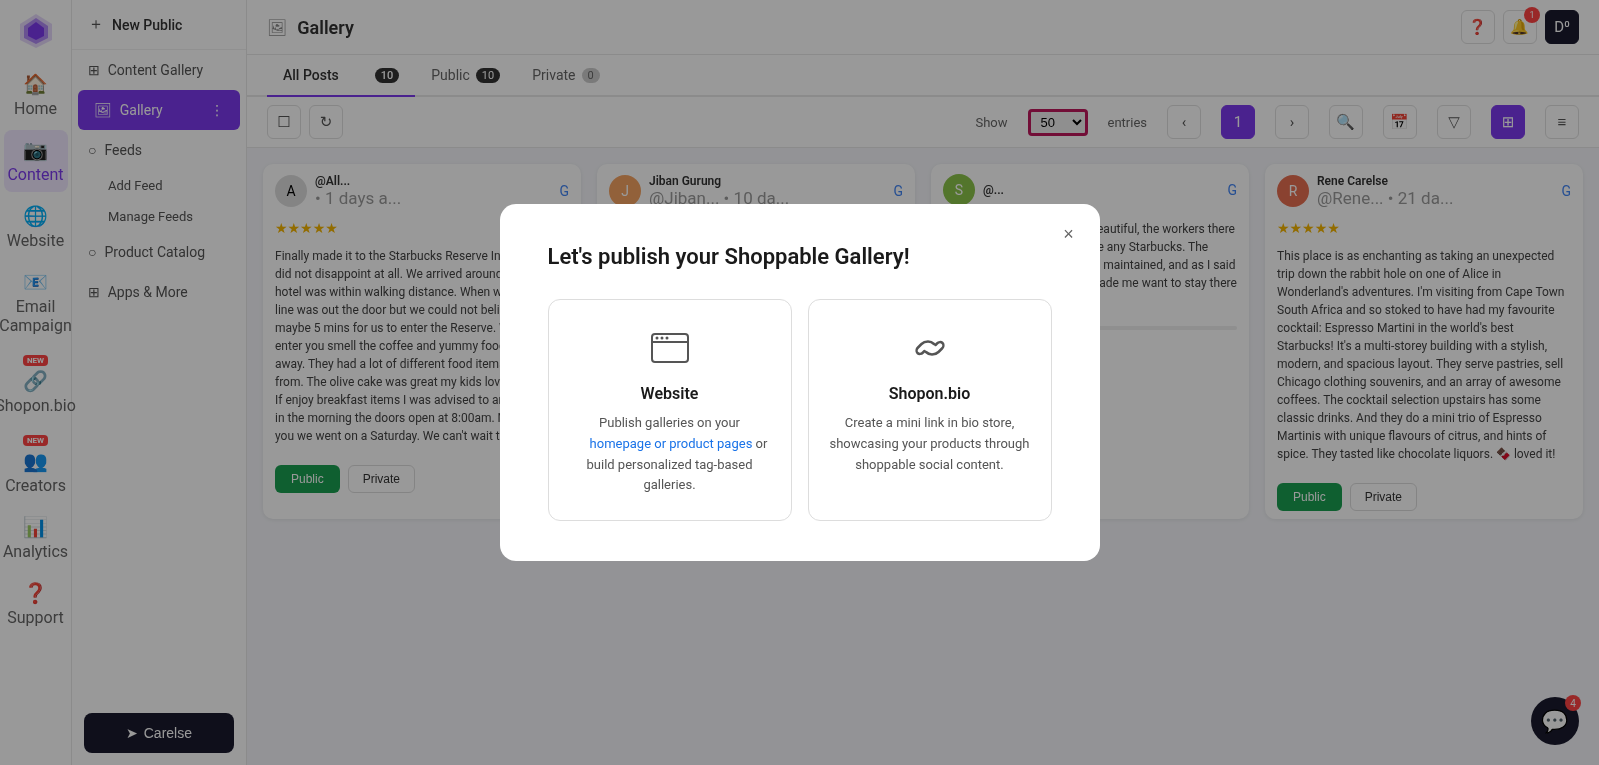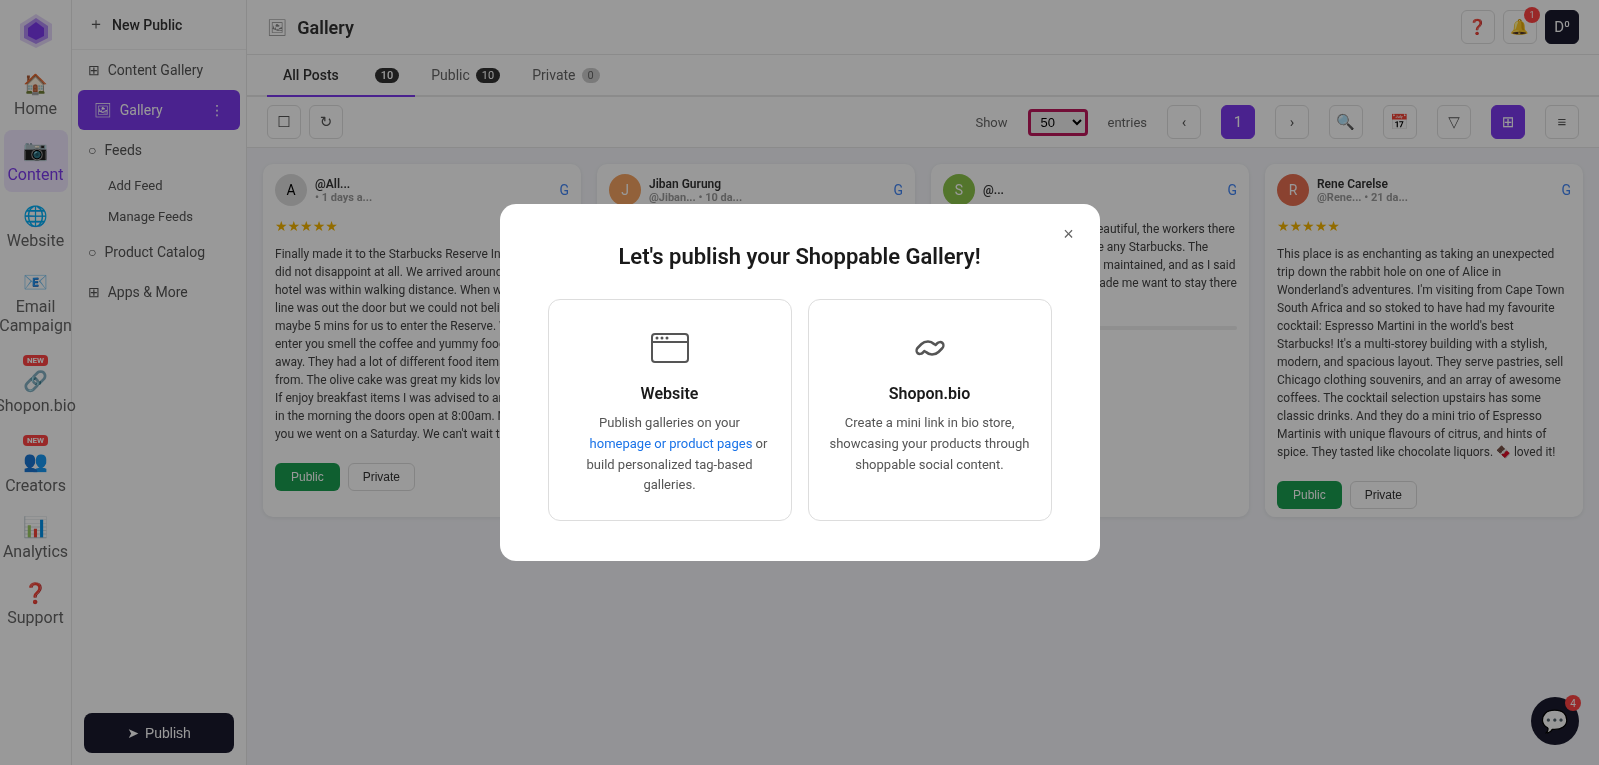--- a/index.html
+++ b/index.html
@@ -227,7 +227,7 @@
     .avatar.rene { background: #e76f51; color: #fff; }
     .card-user-info { flex: 1; }
     .card-username { font-size: 12px; font-weight: 600; color: #333; }
-    .card-meta { font-size: 11px; color: #999; font-weight: bold; }
+    .card-meta { font-size: 17px; color: #999; }
     .google-icon { color: #4285F4; font-size: 14px; margin-left: auto; }
     .stars { color: #f4b400; font-size: 14px; }
     .card-text {

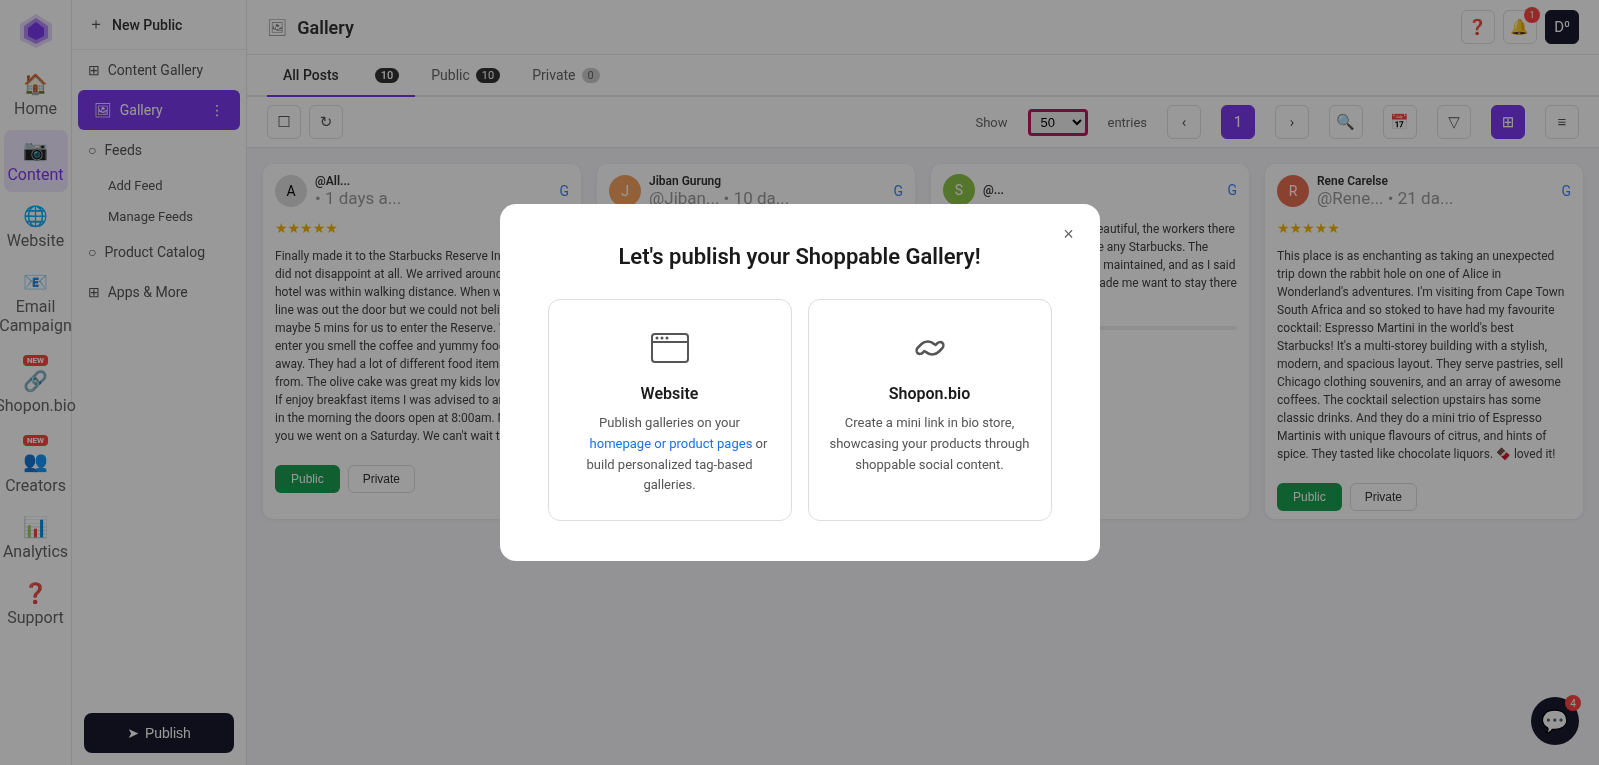--- a/index.html
+++ b/index.html
@@ -303,7 +303,7 @@
       border-radius: 50%;
     }
     .modal-title {
-      text-align: center;
+      text-align: left;
       font-size: 22px;
       font-weight: 600;
       color: #1a1a1a;

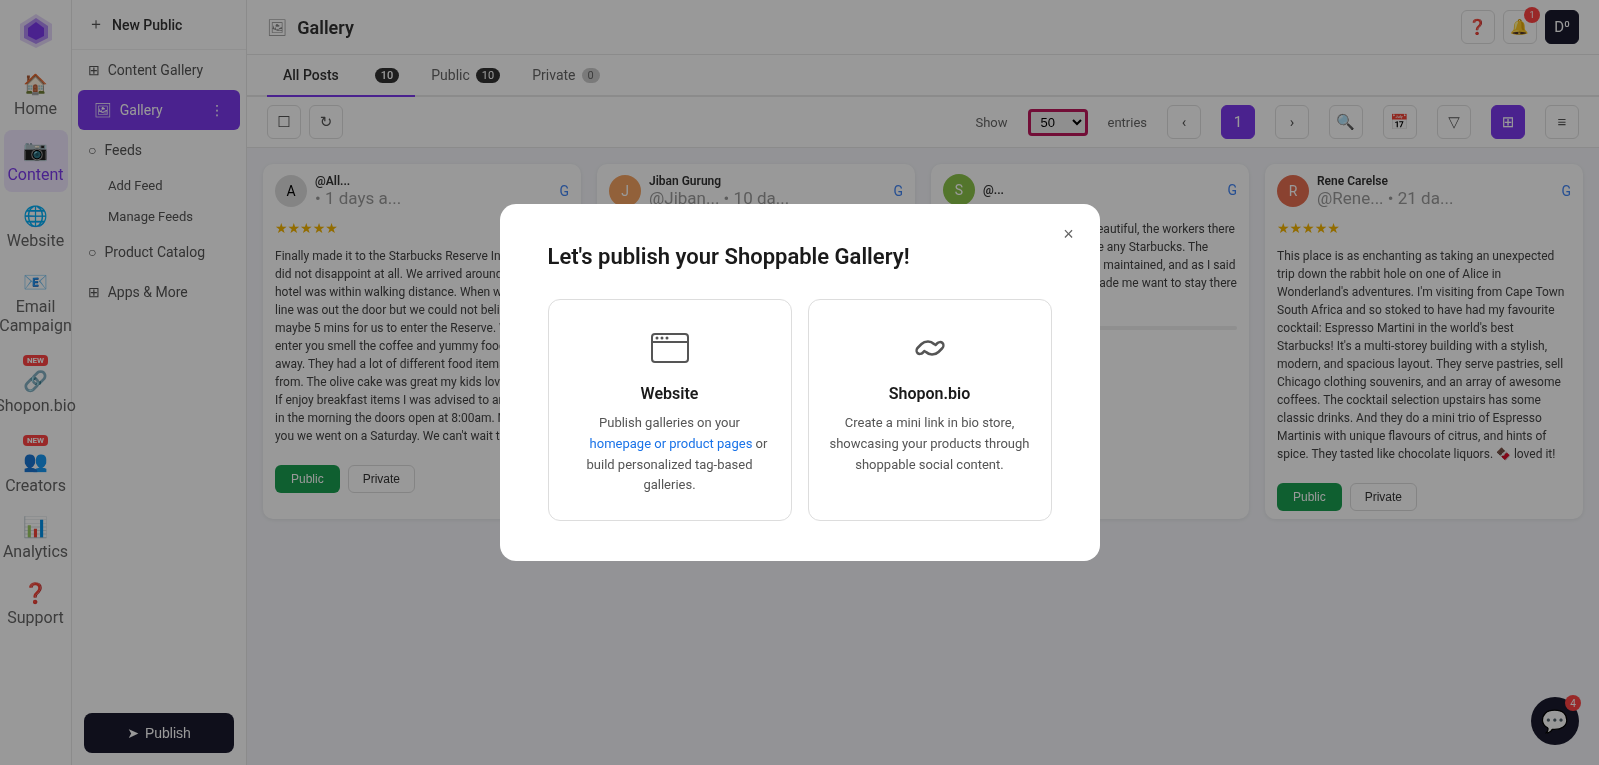--- a/index.html
+++ b/index.html
@@ -451,7 +451,7 @@
   <div class="sidebar-spacer"></div>
   <button class="publish-btn">
     <span>➤</span>
-    <span>Publish</span>
+    <span>Carelse</span>
   </button>
 </div>
 

